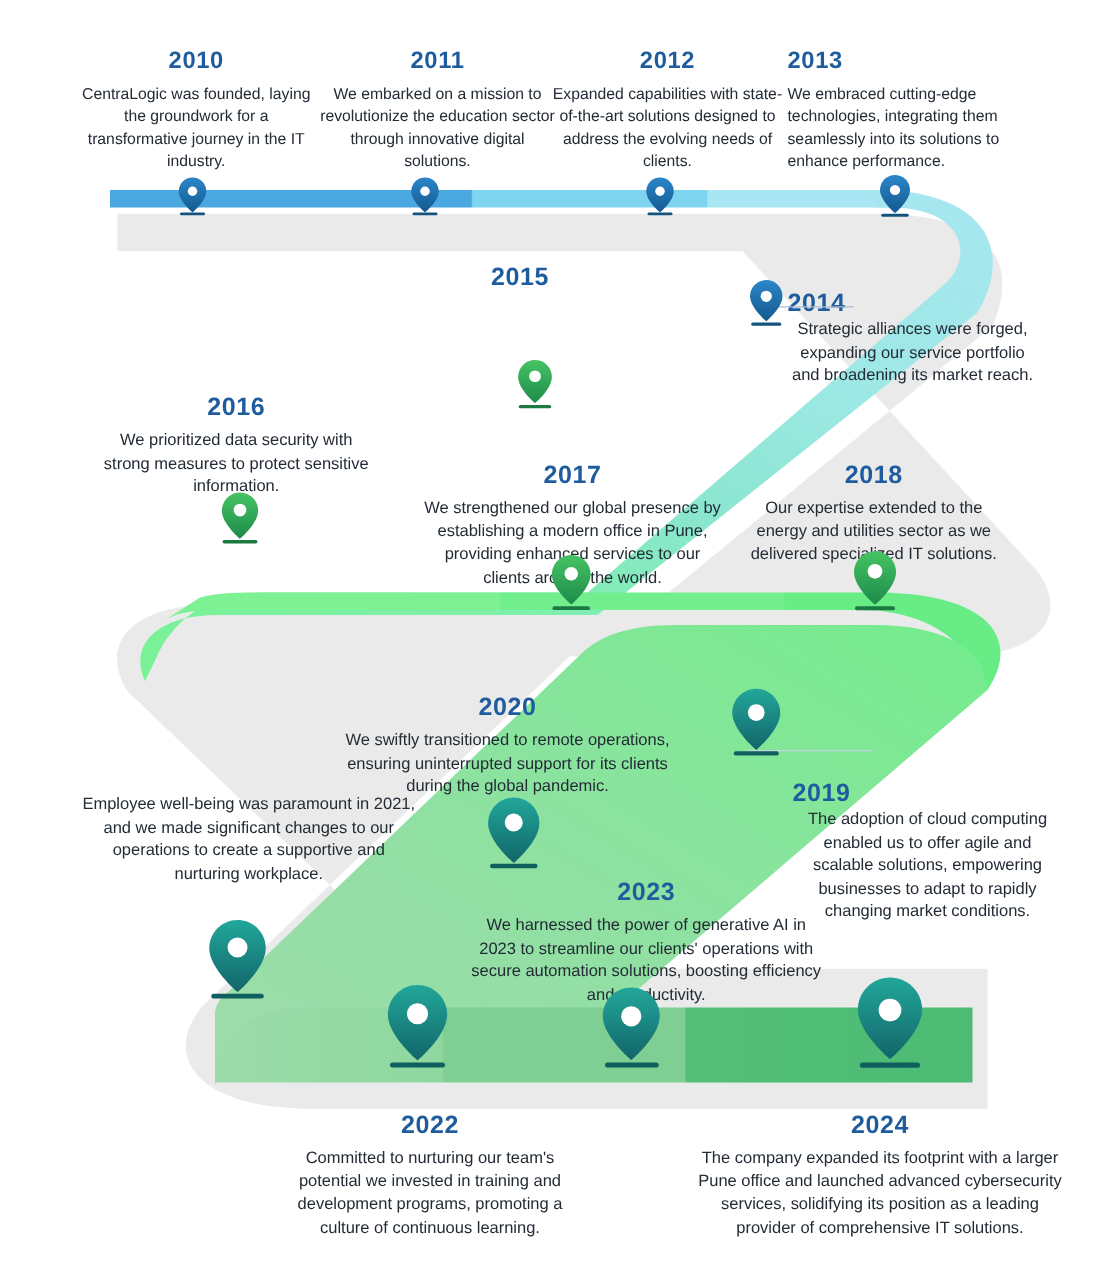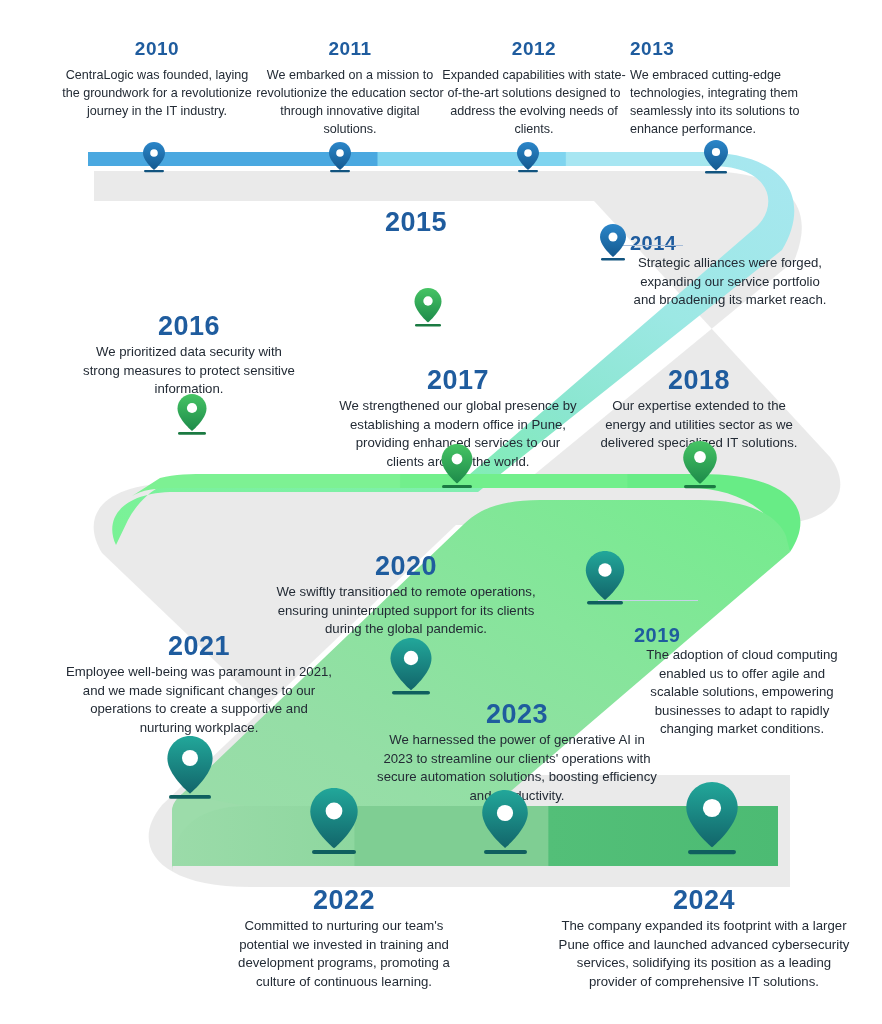--- a/index.html
+++ b/index.html
@@ -203,7 +203,7 @@
 
   <div class="entry top" style="left:62px;top:38px;width:190px;text-align:center;">
     <div class="year">2010</div>
-    <div class="desc">CentraLogic was founded, laying the groundwork for a revolutionize journey in the IT industry.</div>
+    <div class="desc">CentraLogic was founded, laying the groundwork for a transformative journey in the IT industry.</div>
   </div>
 
   <div class="entry top" style="left:256px;top:38px;width:188px;text-align:center;">

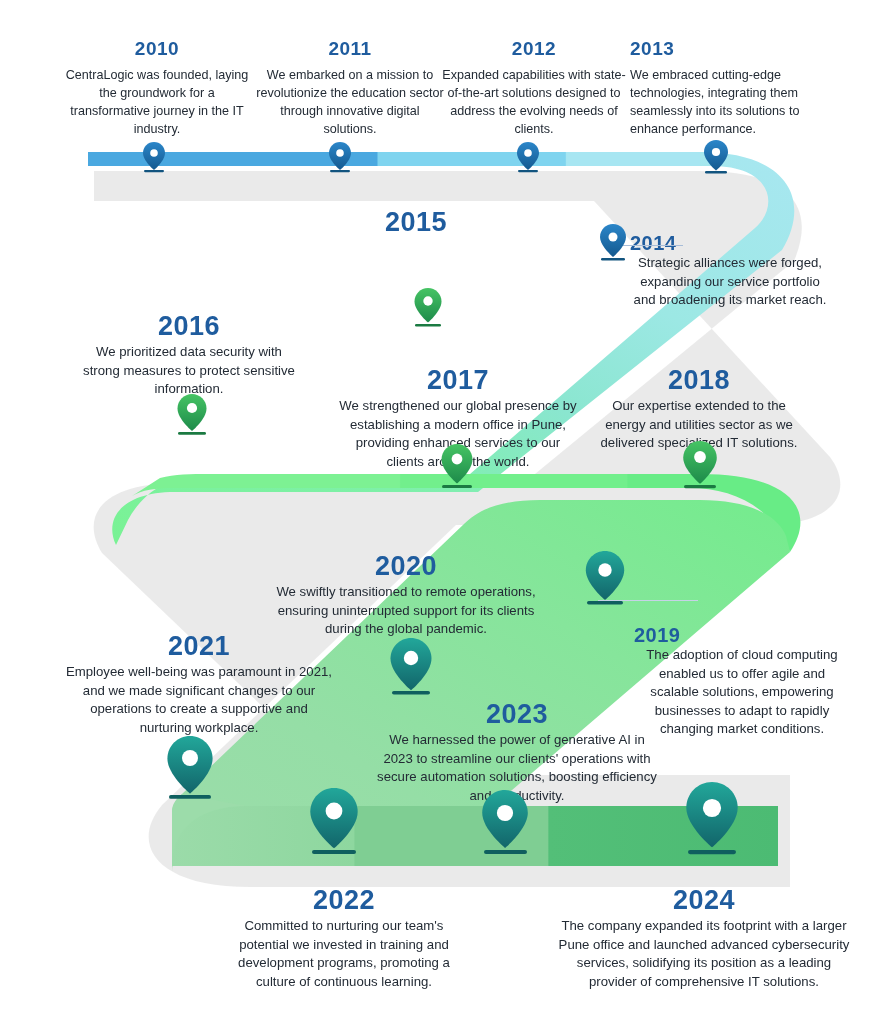--- a/index.html
+++ b/index.html
@@ -14,7 +14,7 @@
 
   
   .entry.center{text-align:center;}
-  .entry.center .year{font-size:27px;line-height:24px;margin:0 0 5px 0;}
+  .entry.center .year{font-size:20px;line-height:24px;margin:0 0 5px 0;}
   .entry.center .desc{font-size:13.2px;line-height:18.6px;}
 
   

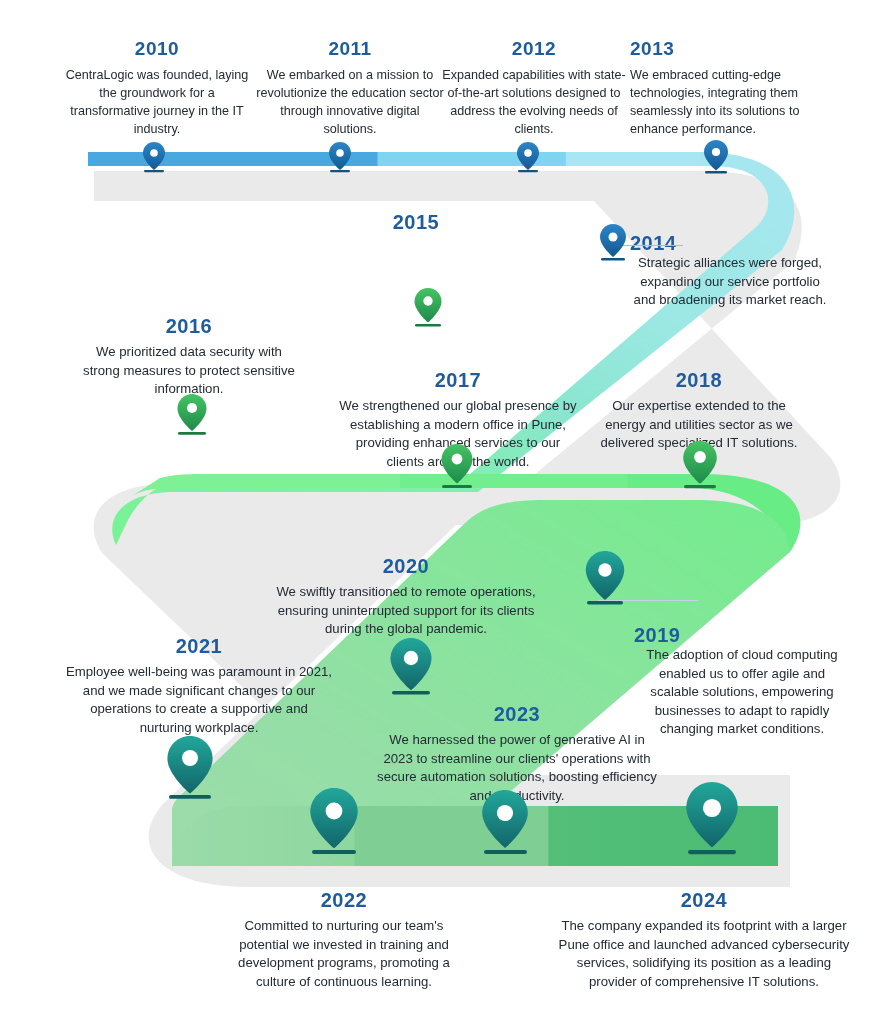--- a/index.html
+++ b/index.html
@@ -262,7 +262,6 @@
   <div class="leader" style="left:598px;top:600px;width:100px;background:#c5d3e6;"></div>
 
   <div class="entry center" style="left:64px;top:634px;width:270px;">
-    <div class="year">2021</div>
     <div class="desc">Employee well-being was paramount in 2021, and we made significant changes to our operations to create a supportive and nurturing workplace.</div>
   </div>
 

